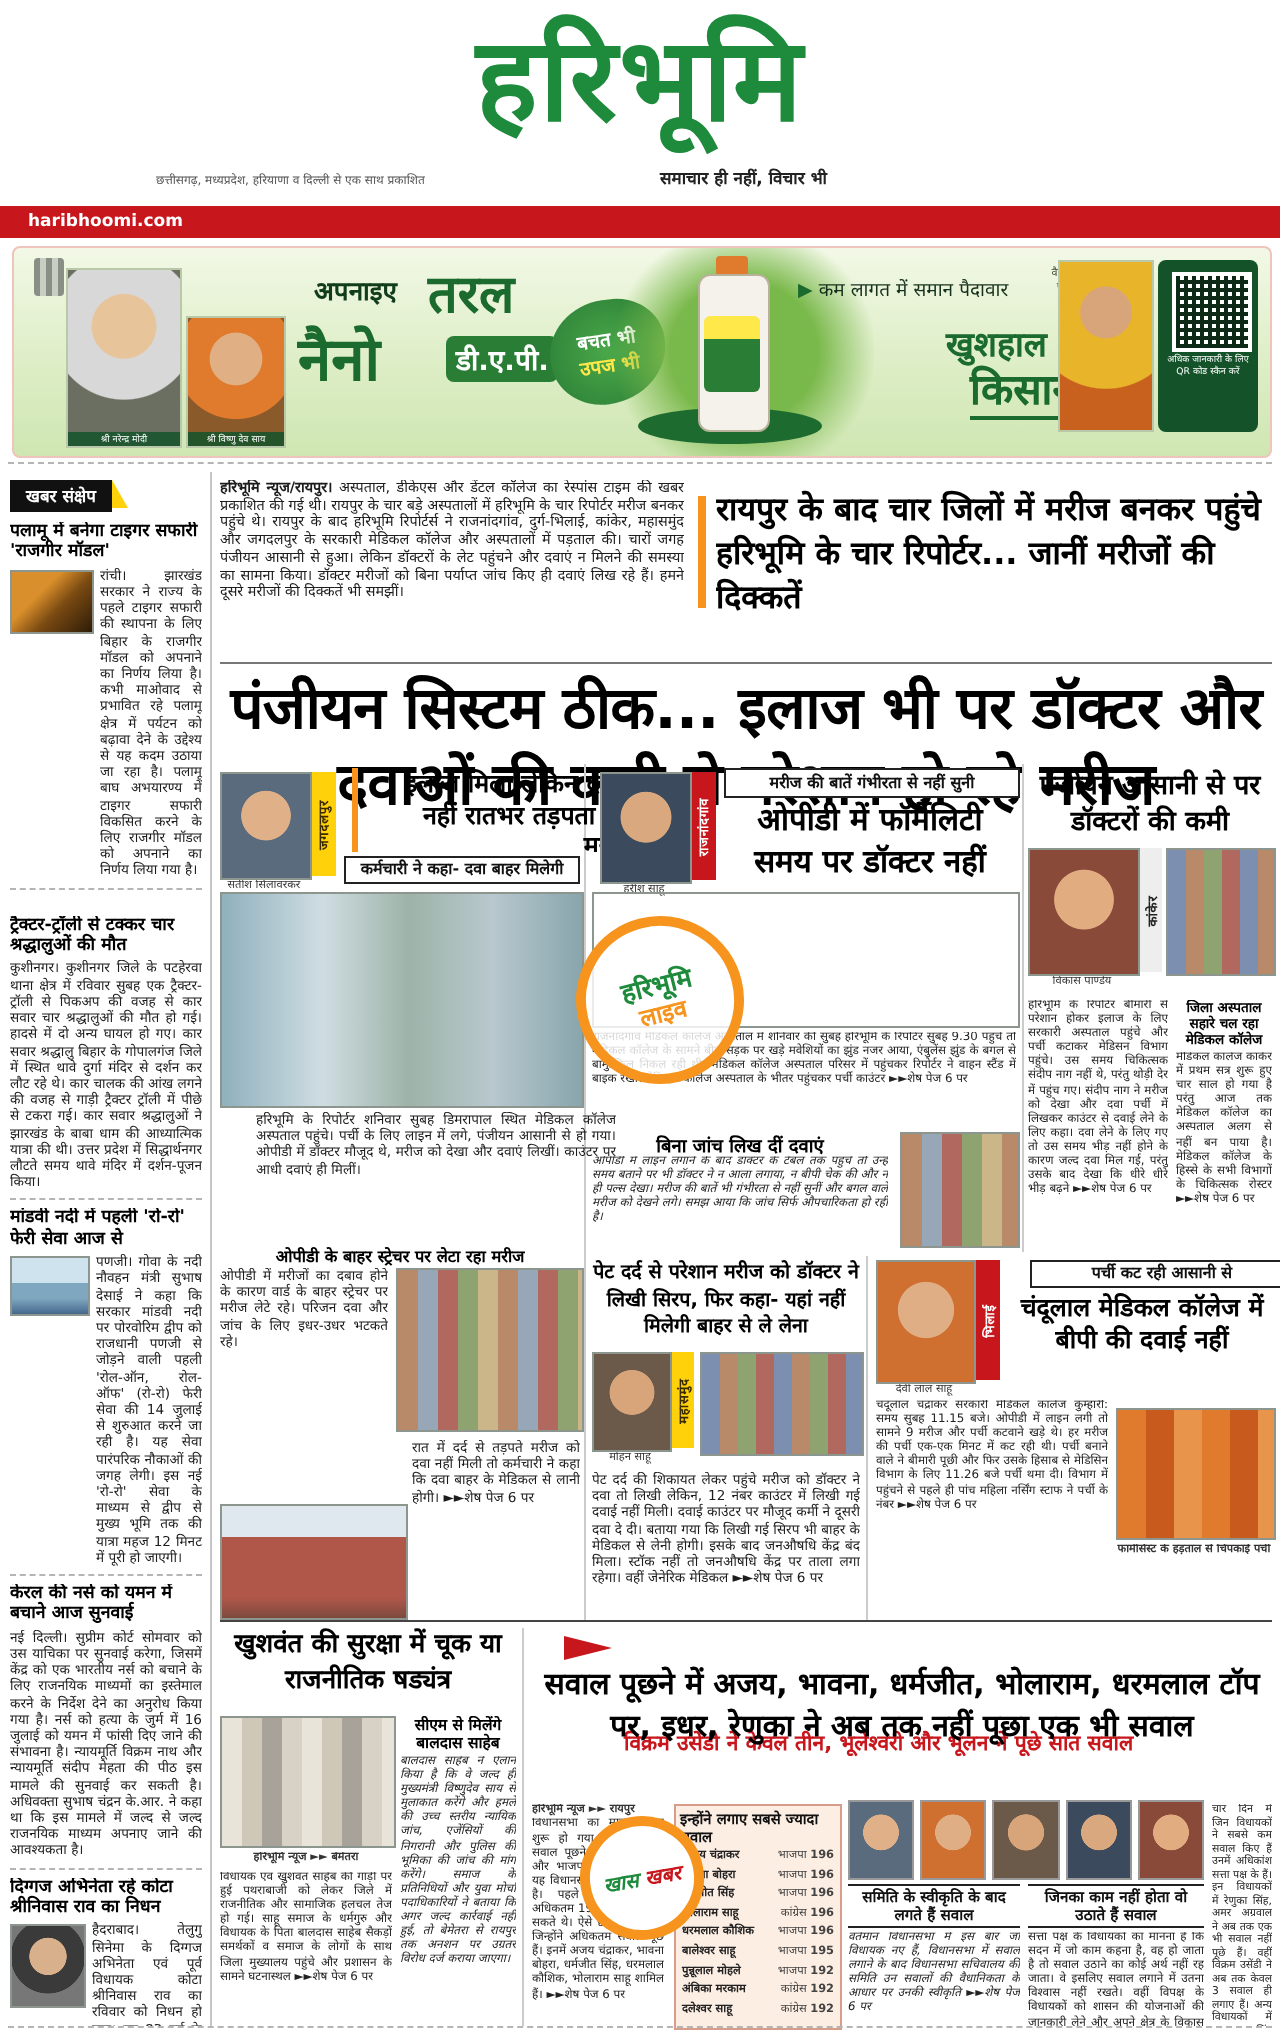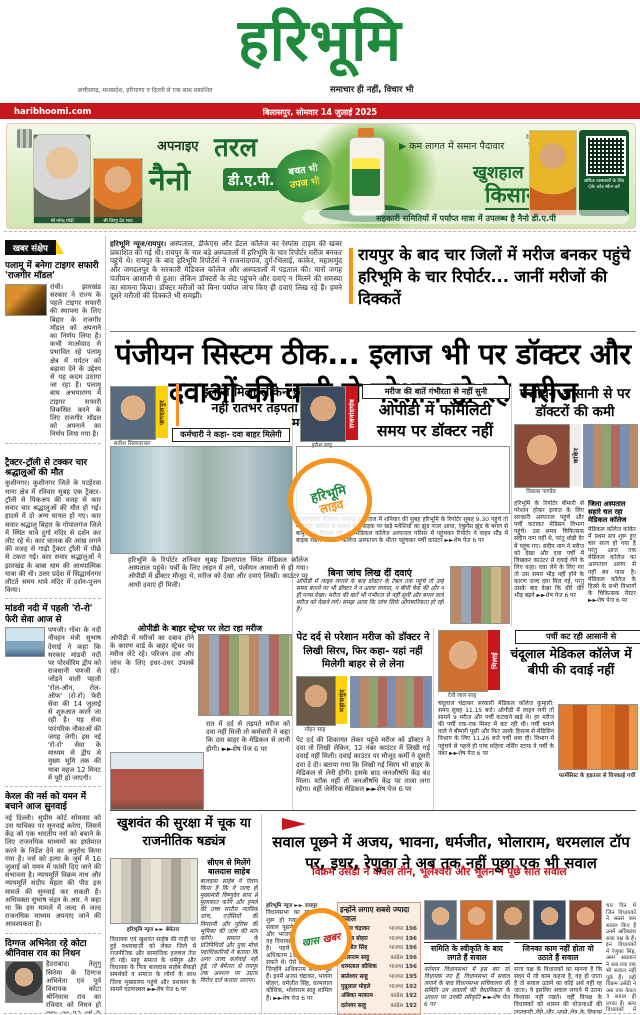--- a/index.html
+++ b/index.html
@@ -62,7 +62,6 @@
 </div>
 <div class="abs" style="left:0;top:103px;width:640px;height:16px;background:#c8161d;color:#fff;">
   <span class="abs" style="left:14px;top:3px;font-size:8.5px;font-weight:bold;">haribhoomi.com</span>
-  <span class="abs" style="left:0;top:3px;width:640px;text-align:center;font-size:8px;font-weight:bold;">बिलासपुर, सोमवार 14 जुलाई 2025</span>
 </div>
 
 <div class="abs" style="left:6px;top:123px;width:628px;height:104px;background:linear-gradient(180deg,#f2f8e6 0%,#dcedc4 60%,#cfe6b2 100%);border:1px solid #efc4ba;border-radius:4px;overflow:hidden;">

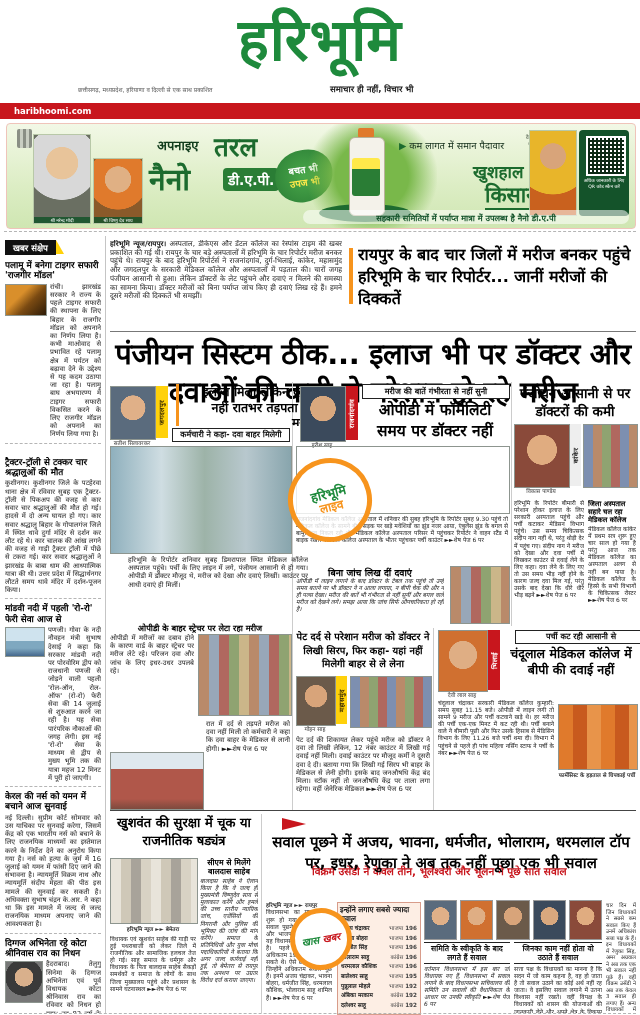--- a/index.html
+++ b/index.html
@@ -98,9 +98,6 @@
     <div class="qr abs" style="left:7px;top:6px;width:36px;height:36px;border:2px solid #fff;"></div>
     <div class="abs" style="left:2px;top:48px;width:46px;font-size:4.6px;line-height:5.6px;color:#fff;text-align:center;">अधिक जानकारी के लिए QR कोड स्कैन करें</div>
   </div>
-  <div class="abs" style="left:296px;top:86px;width:326px;height:14px;background:rgba(255,255,255,.55);border-radius:7px;display:flex;align-items:center;justify-content:center;">
-    <span style="font-size:8.2px;font-weight:bold;color:#14532a;">सहकारी समितियों में पर्याप्त मात्रा में उपलब्ध है नैनो डी.ए.पी</span>
-  </div>
 </div>
 
 <div class="dash" style="left:4px;top:231px;width:632px;"></div>

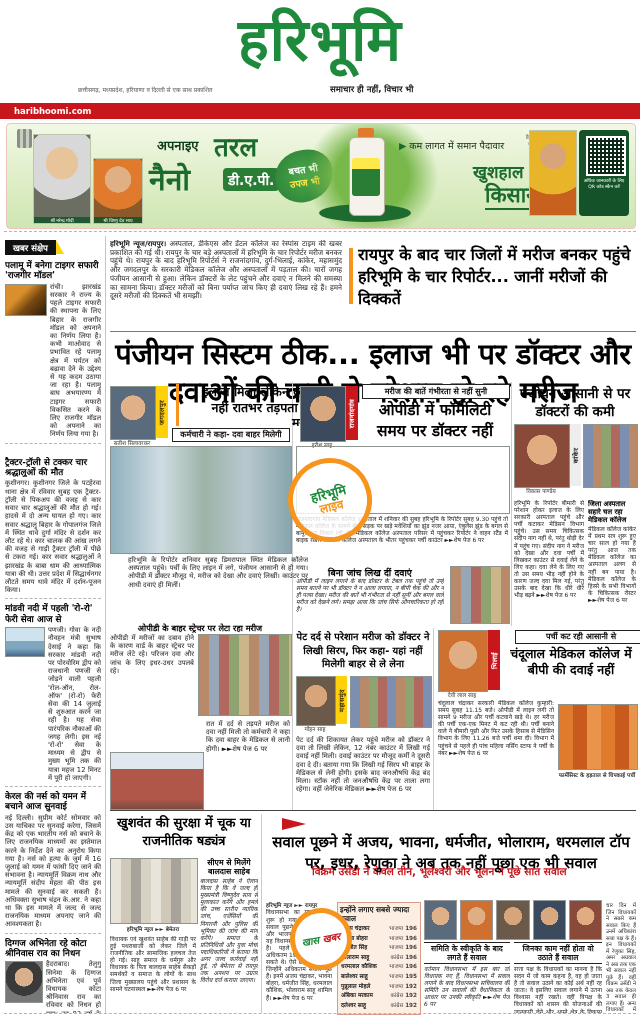--- a/index.html
+++ b/index.html
@@ -216,7 +216,7 @@
 <div class="ph f-queue" style="left:583px;top:424px;width:53px;height:62px;"></div>
 <div class="abs bt-sm" style="left:514px;top:500px;width:70px;height:126px;">हरिभूमि के रिपोर्टर बीमारी से परेशान होकर इलाज के लिए सरकारी अस्पताल पहुंचे और पर्ची कटाकर मेडिसन विभाग पहुंचे। उस समय चिकित्सक संदीप नाग नहीं थे, परंतु थोड़ी देर में पहुंच गए। संदीप नाग ने मरीज को देखा और दवा पर्ची में लिखकर काउंटर से दवाई लेने के लिए कहा। दवा लेने के लिए गए तो उस समय भीड़ नहीं होने के कारण जल्द दवा मिल गई, परंतु उसके बाद देखा कि धीरे धीरे भीड़ बढ़ने ►►शेष पेज 6 पर</div>
 <div class="abs" style="left:588px;top:500px;width:48px;height:126px;overflow:hidden;">
-  <div class="hl" style="font-size:6.8px;line-height:8px;text-align:left;">जिला अस्पताल सहारे चल रहा मेडिकल कॉलेज</div>
+  <div class="hl" style="font-size:6.8px;line-height:8px;text-align:center;">जिला अस्पताल सहारे चल रहा मेडिकल कॉलेज</div>
   <div class="bt-sm" style="margin-top:2px;">मेडिकल कॉलेज कांकेर में प्रथम सत्र शुरू हुए चार साल हो गया है परंतु आज तक मेडिकल कॉलेज का अस्पताल अलग से नहीं बन पाया है। मेडिकल कॉलेज के हिस्से के सभी विभागों के चिकित्सक रोस्टर ►►शेष पेज 6 पर</div>
 </div>
 

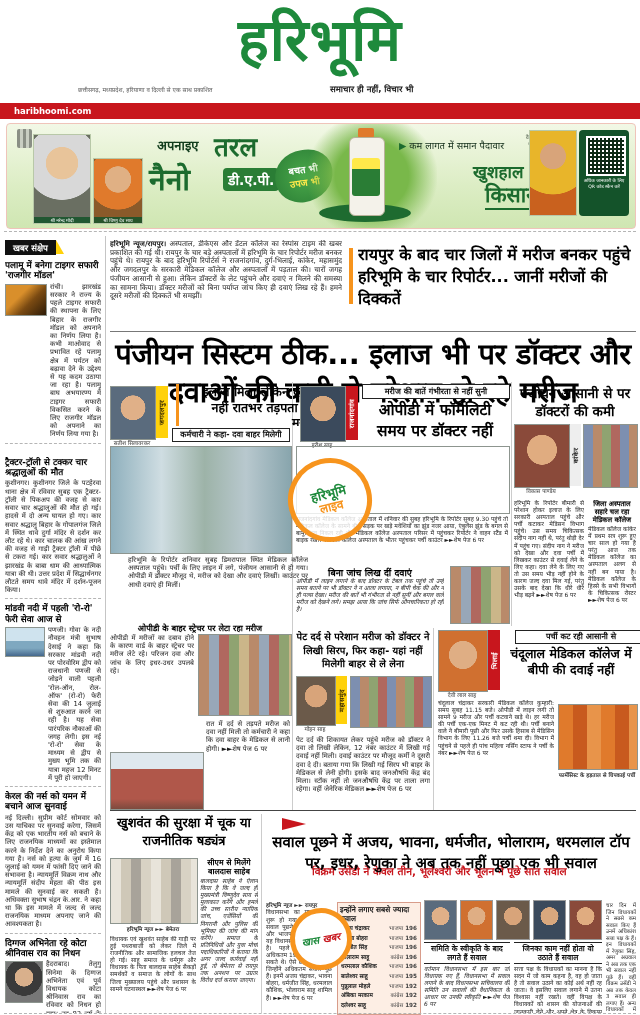--- a/index.html
+++ b/index.html
@@ -173,7 +173,7 @@
 <div class="ph f-ward" style="left:110px;top:446px;width:180px;height:106px;"></div>
 <div class="abs bt" style="left:100px;top:556px;width:180px;height:64px;margin-left:28px;">हरिभूमि के रिपोर्टर शनिवार सुबह डिमरापाल स्थित मेडिकल कॉलेज अस्पताल पहुंचे। पर्ची के लिए लाइन में लगे, पंजीयन आसानी से हो गया। ओपीडी में डॉक्टर मौजूद थे, मरीज को देखा और दवाएं लिखीं। काउंटर पर आधी दवाएं ही मिलीं।</div>
 <div class="abs hl" style="left:110px;top:622px;width:180px;font-size:8.2px;text-align:center;">ओपीडी के बाहर स्ट्रेचर पर लेटा रहा मरीज</div>
-<div class="abs bt" style="left:110px;top:634px;width:84px;height:82px;">ओपीडी में मरीजों का दबाव होने के कारण वार्ड के बाहर स्ट्रेचर पर मरीज लेटे रहे। परिजन दवा और जांच के लिए इधर-उधर उपलबे रहे।</div>
+<div class="abs bt" style="left:110px;top:634px;width:84px;height:82px;">ओपीडी में मरीजों का दबाव होने के कारण वार्ड के बाहर स्ट्रेचर पर मरीज लेटे रहे। परिजन दवा और जांच के लिए इधर-उधर भटकते रहे।</div>
 <div class="ph f-crowd2" style="left:198px;top:634px;width:92px;height:80px;"></div>
 <div class="ph f-build" style="left:110px;top:752px;width:92px;height:56px;"></div>
 <div class="abs bt" style="left:206px;top:720px;width:84px;height:88px;">रात में दर्द से तड़पते मरीज को दवा नहीं मिली तो कर्मचारी ने कहा कि दवा बाहर के मेडिकल से लानी होगी। ►►शेष पेज 6 पर</div>

